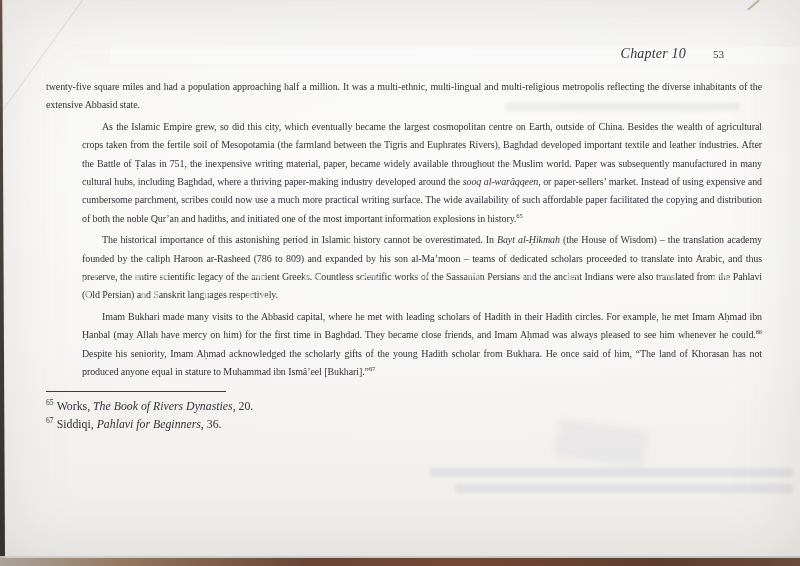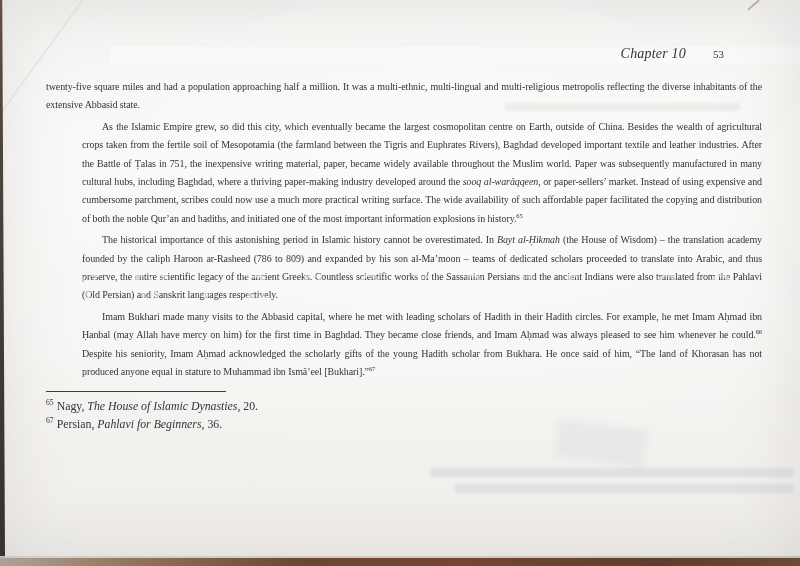--- a/index.html
+++ b/index.html
@@ -110,7 +110,7 @@
     <div class="footnotes">
       <div class="fn-rule"></div>
       <div class="fn-list">
-          <div class="fn-item"><span class="fn-num">65</span><span>Nagy, </span><i>The House of Islamic Dynasties</i><span>, 20.</span></div>
+          <div class="fn-item"><span class="fn-num">65</span><span>Works, </span><i>The House of Islamic Dynasties</i><span>, 20.</span></div>
           <div class="fn-item"><span class="fn-num">67</span><span>Persian, </span><i>Pahlavi for Beginners</i><span>, 36.</span></div>
         </div>
     </div>

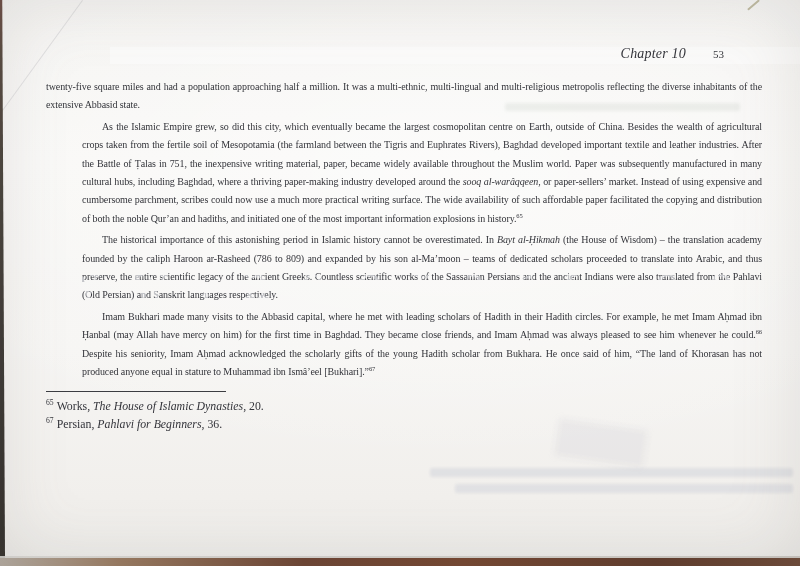--- a/index.html
+++ b/index.html
@@ -110,7 +110,7 @@
     <div class="footnotes">
       <div class="fn-rule"></div>
       <div class="fn-list">
-          <div class="fn-item"><span class="fn-num">65</span><span>Works, </span><i>The House of Islamic Dynasties</i><span>, 20.</span></div>
+          <div class="fn-item"><span class="fn-num">65</span><span>Works, </span><i>The Book of Rivers Dynasties</i><span>, 20.</span></div>
           <div class="fn-item"><span class="fn-num">67</span><span>Persian, </span><i>Pahlavi for Beginners</i><span>, 36.</span></div>
         </div>
     </div>

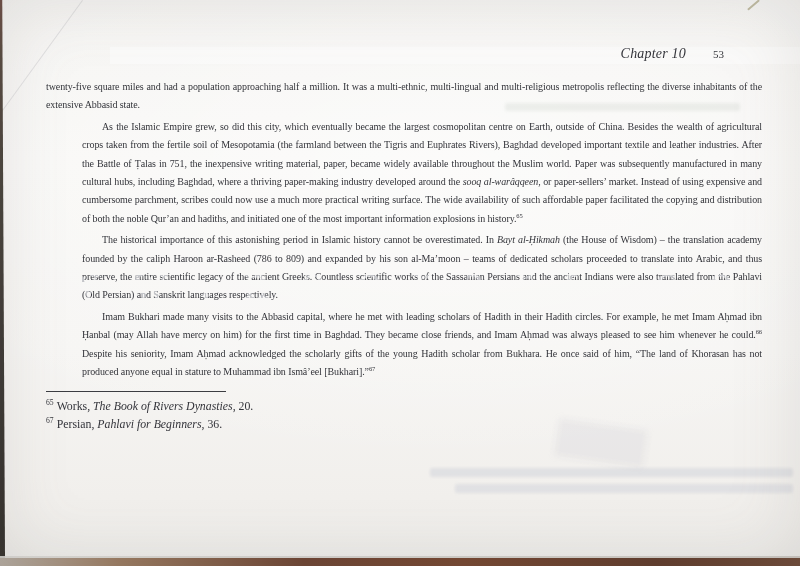--- a/index.html
+++ b/index.html
@@ -111,7 +111,7 @@
       <div class="fn-rule"></div>
       <div class="fn-list">
           <div class="fn-item"><span class="fn-num">65</span><span>Works, </span><i>The Book of Rivers Dynasties</i><span>, 20.</span></div>
-          <div class="fn-item"><span class="fn-num">67</span><span>Persian, </span><i>Pahlavi for Beginners</i><span>, 36.</span></div>
+          <div class="fn-item"><span class="fn-num">67</span><span>Siddiqi, </span><i>Pahlavi for Beginners</i><span>, 36.</span></div>
         </div>
     </div>
   </div>

